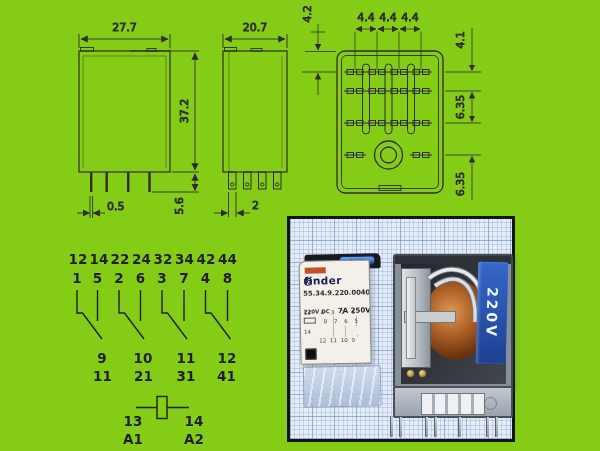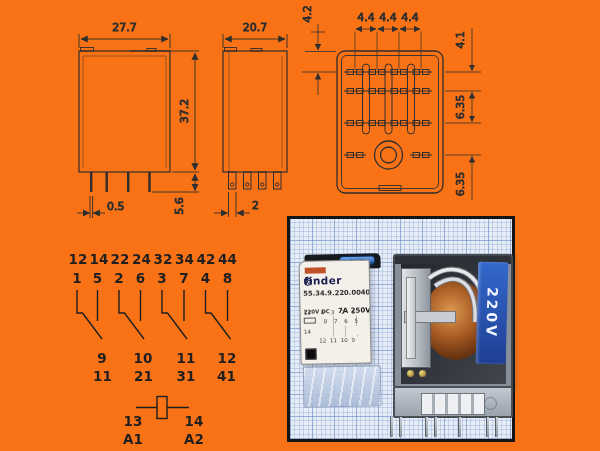--- a/index.html
+++ b/index.html
@@ -3,7 +3,7 @@
 <meta charset="utf-8">
 <style>
   html,body{margin:0;padding:0;background:#fff;}
-  #app{position:relative;width:600px;height:451px;background:#f97316;overflow:hidden;
+  #app{position:relative;width:600px;height:451px;background:#84cc16;overflow:hidden;
        font-family:"DejaVu Sans","Liberation Sans",sans-serif;}
   svg.art{position:absolute;left:0;top:0;}
   .dimtxt{font:11px "DejaVu Sans",sans-serif;fill:#2e2e2e;}

